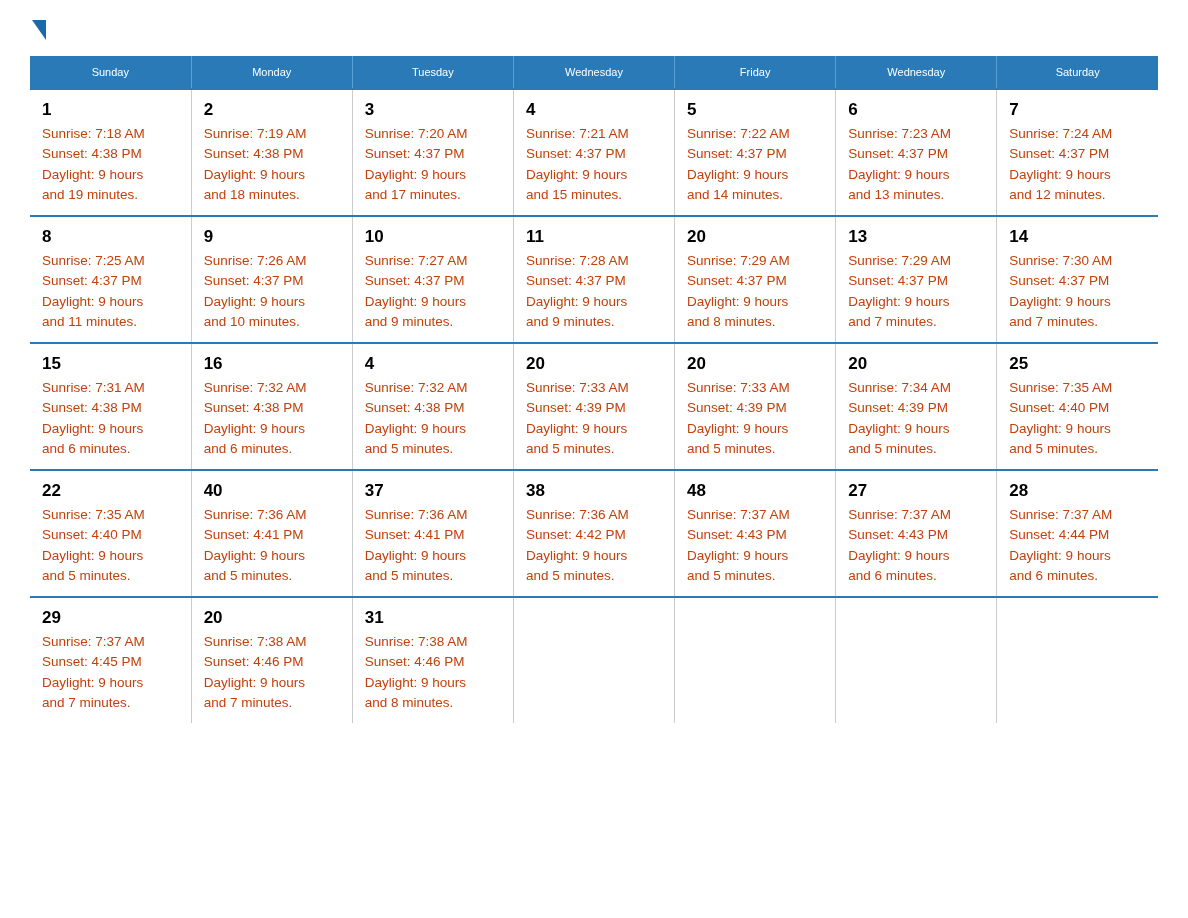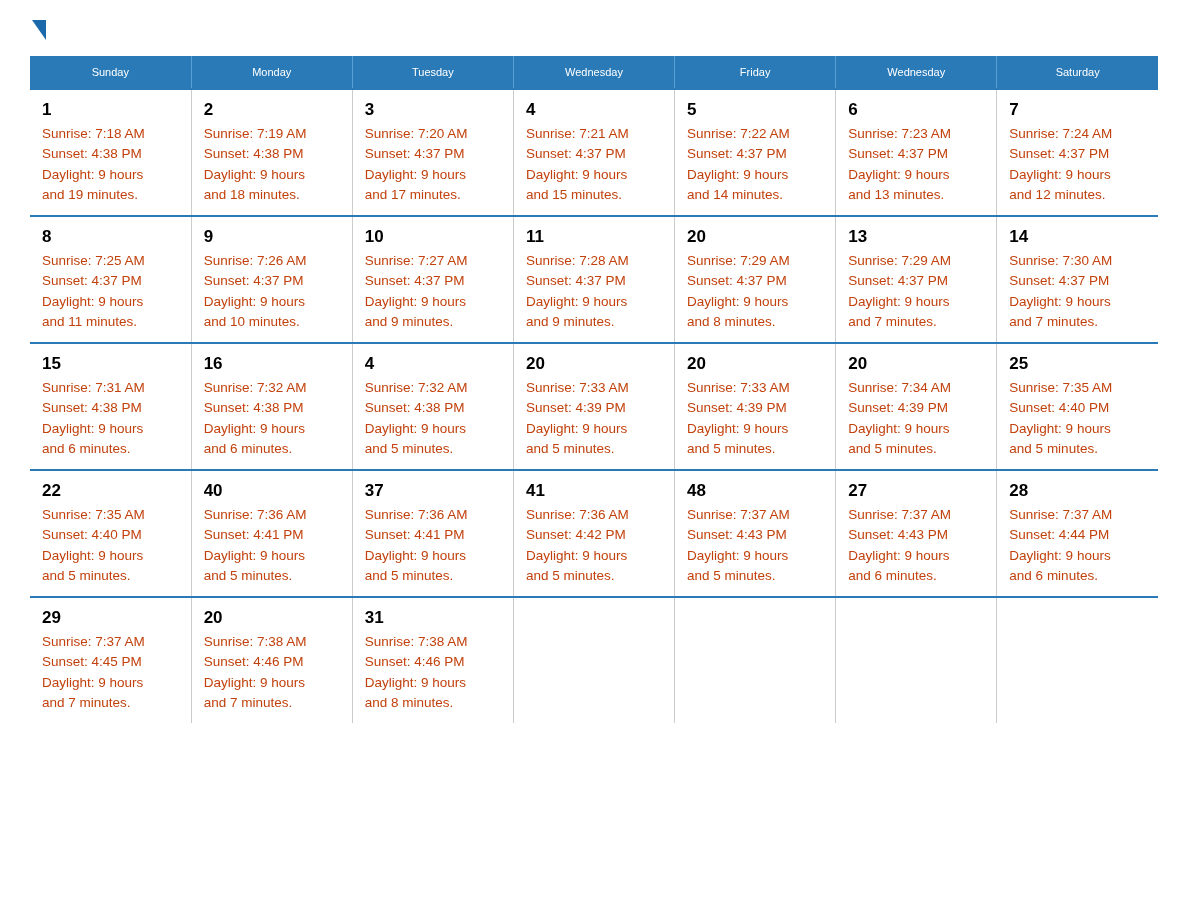--- a/index.html
+++ b/index.html
@@ -358,7 +358,7 @@
         </div>
       </td>
         <td>
-        <span class="day-number">41</span>
+        <span class="day-number">38</span>
         <div class="day-info">
           Sunrise: 7:36 AM<br>
           Sunset: 4:42 PM<br>

